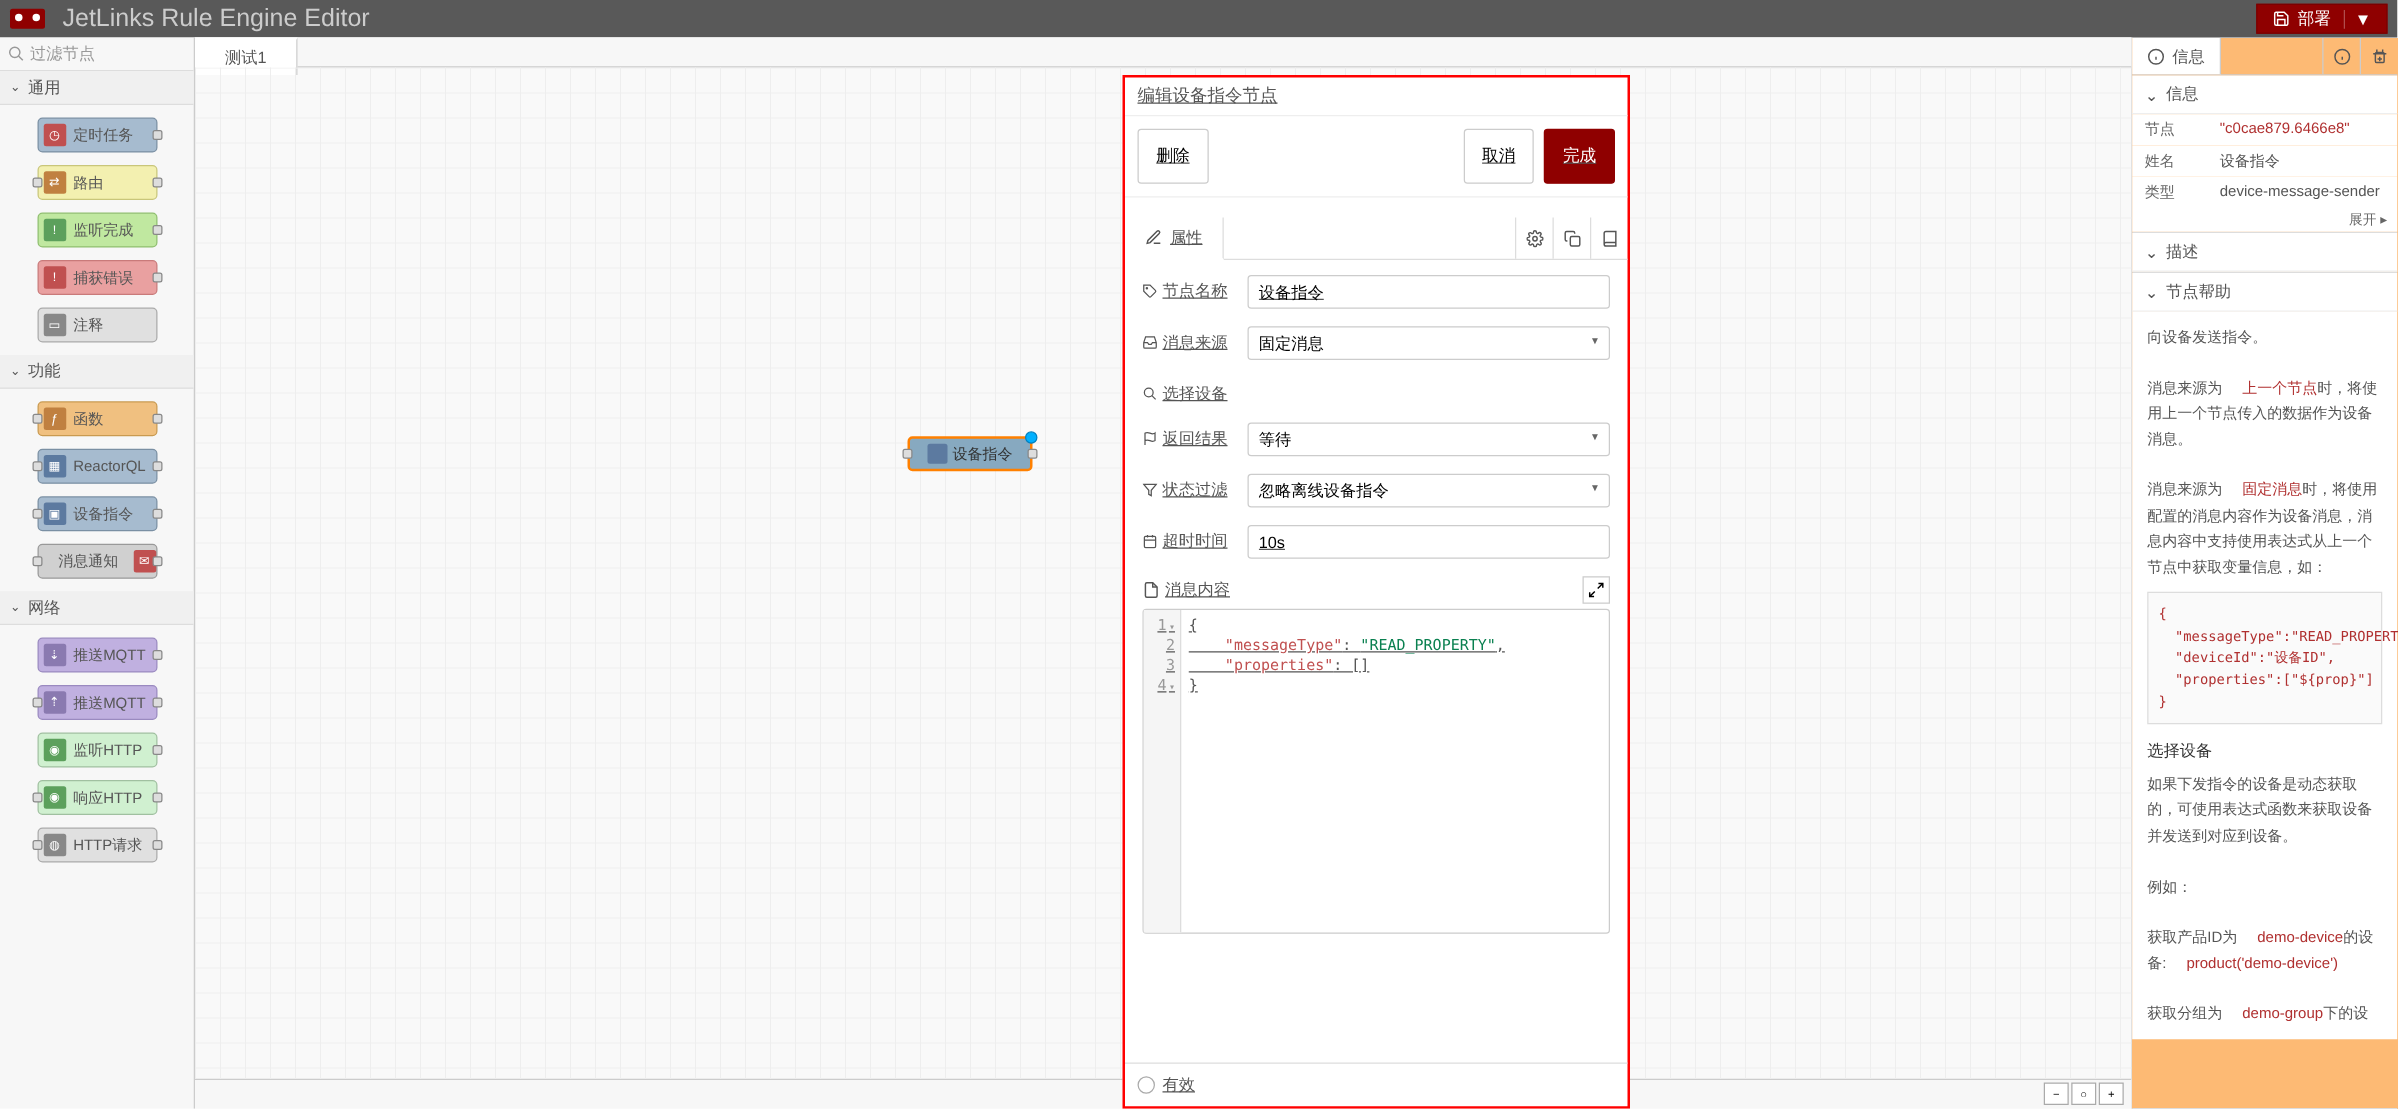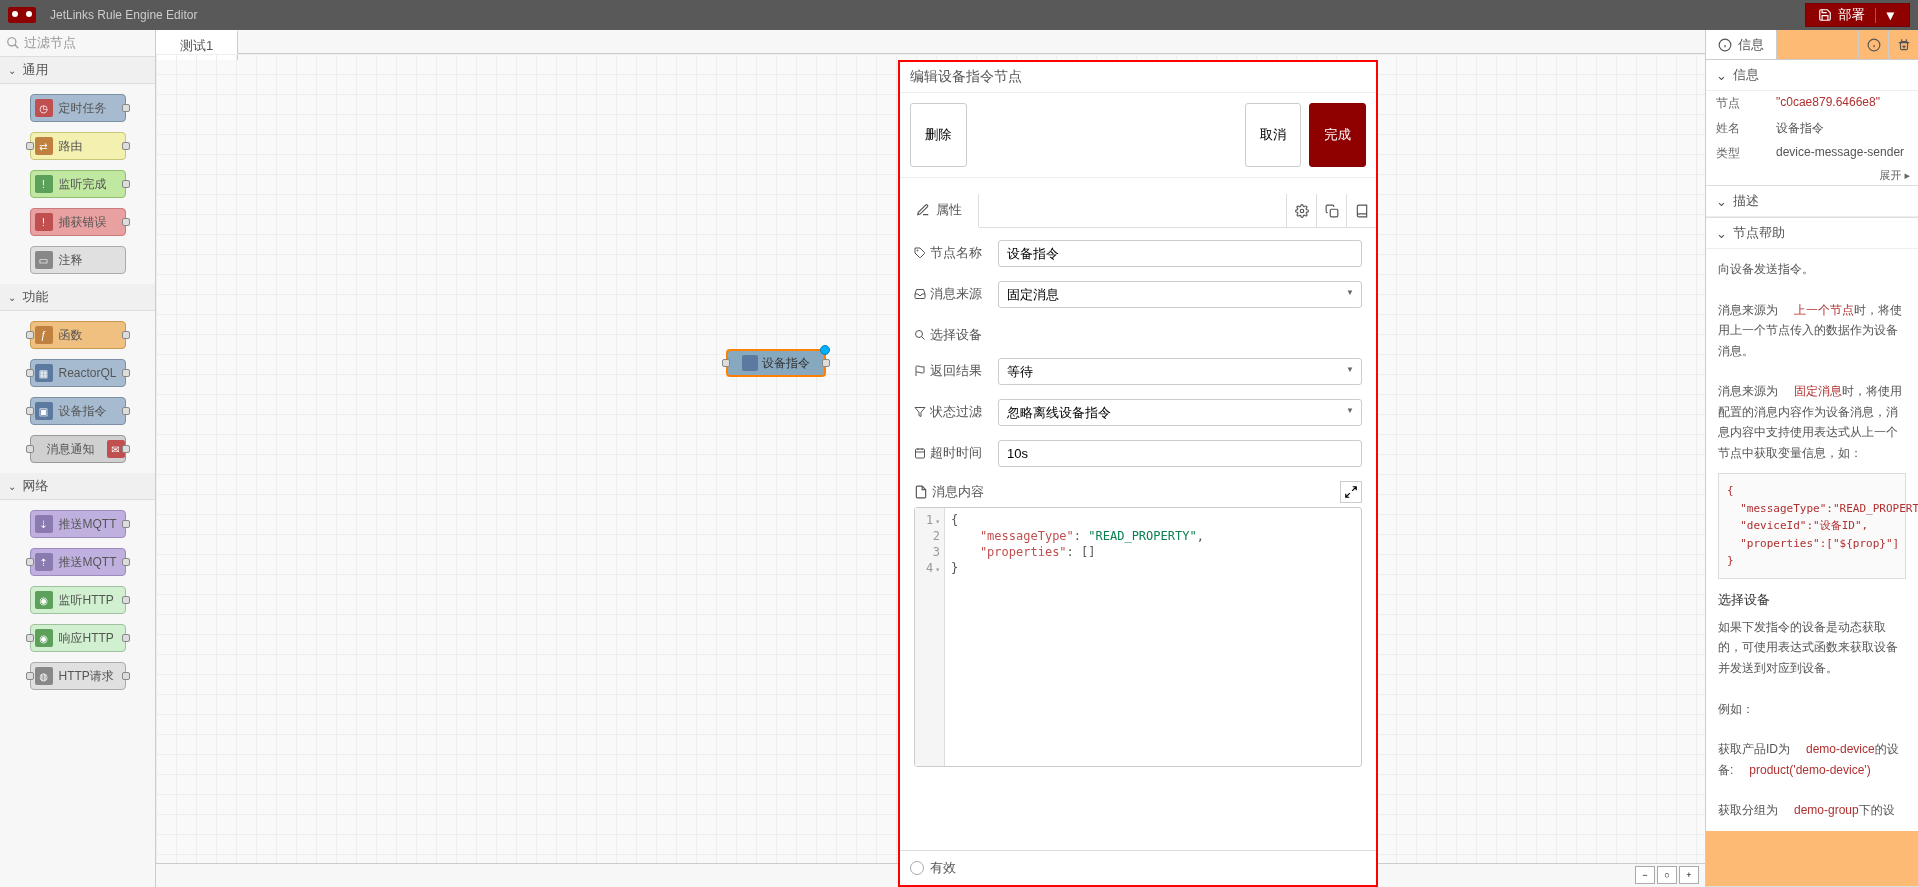--- a/index.html
+++ b/index.html
@@ -10,7 +10,7 @@
 .topbar .logo-icon { width: 28px; height: 16px; background: #8f0000; border-radius: 2px; position: relative; }
 .topbar .logo-icon::before { content: ""; position: absolute; left: 4px; top: 4px; width: 6px; height: 6px; background: #fff; border-radius: 50%; }
 .topbar .logo-icon::after { content: ""; position: absolute; right: 4px; top: 4px; width: 6px; height: 6px; background: #fff; border-radius: 50%; }
-.topbar .title { margin-left: 8px; font-size: 12px; }
+.topbar .title { margin-left: 8px; font-size: 20px; }
 .topbar .spacer { flex: 1; }
 .deploy-btn { background: #8f0000; color: #fff; border: 1px solid #7a0000; height: 24px; padding: 0 12px; display: flex; align-items: center; gap: 6px; cursor: pointer; }
 .deploy-btn .chevron { border-left: 1px solid rgba(255,255,255,0.3); padding-left: 8px; margin-left: 4px; }

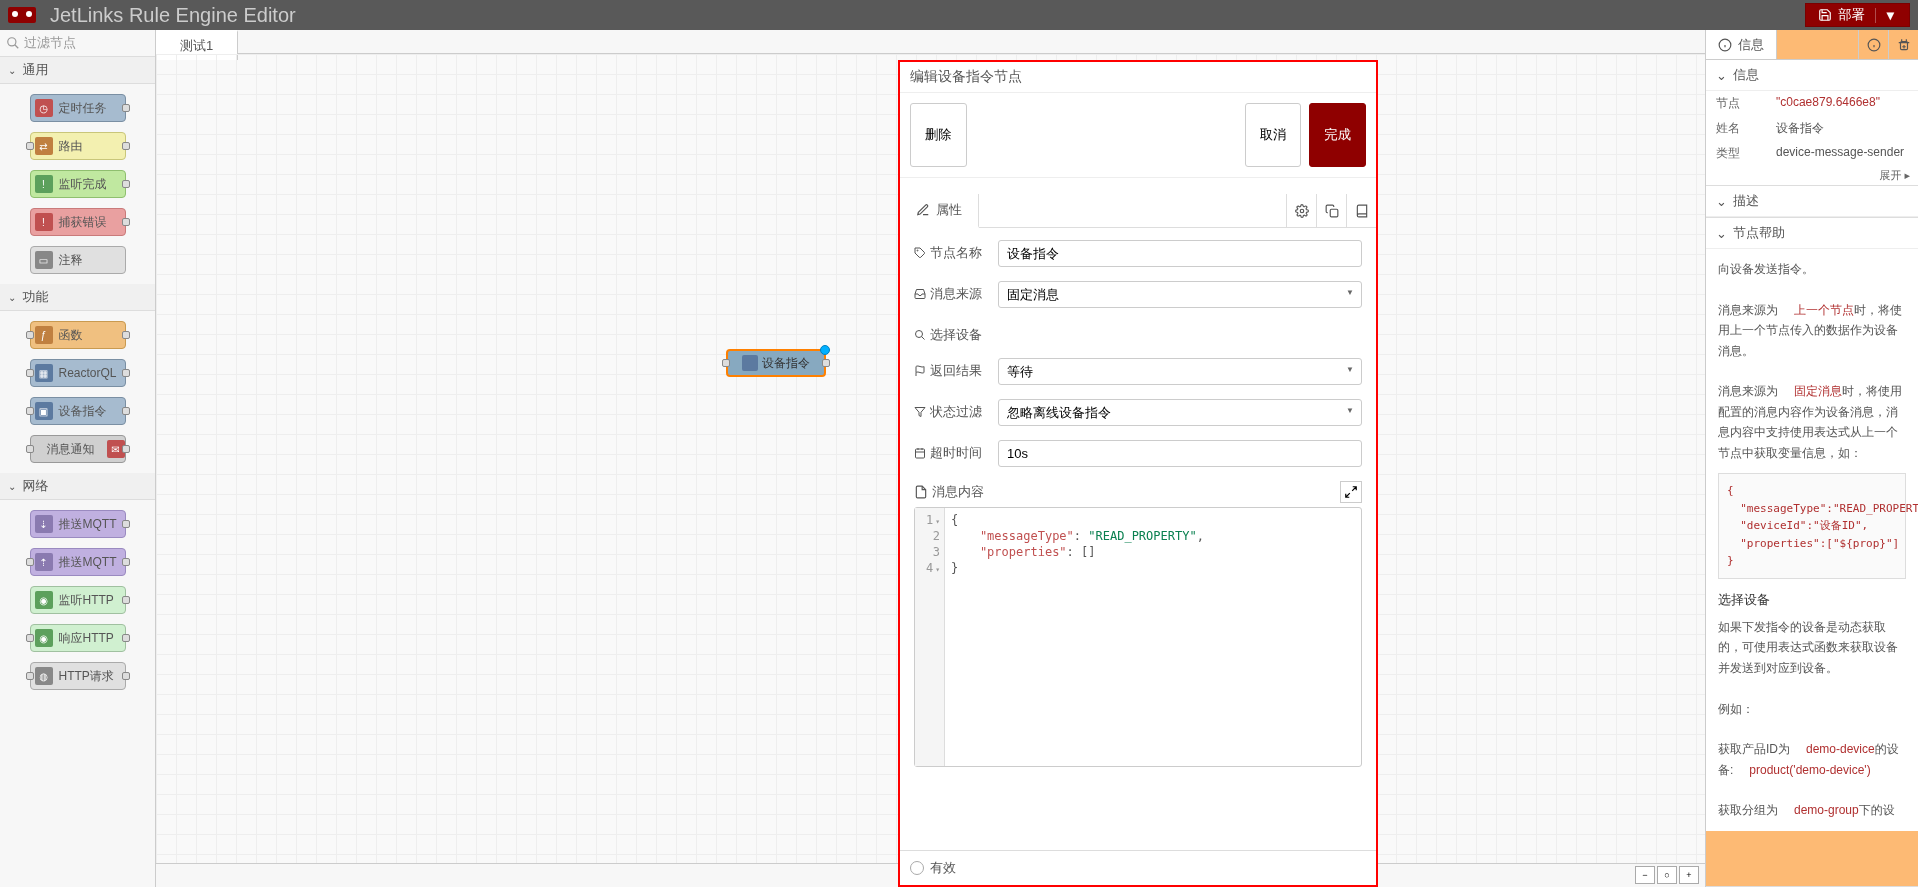--- a/index.html
+++ b/index.html
@@ -56,7 +56,7 @@
 .ws-footer { height: 24px; border-top: 1px solid #ccc; background: #f7f7f7; display: flex; justify-content: flex-end; padding: 2px 6px; gap: 2px; }
 .ws-footer button { width: 20px; height: 18px; border: 1px solid #aaa; background: #fff; font-size: 9px; cursor: pointer; }
 
-.editor { position: absolute; left: 898px; top: 30px; width: 480px; bottom: 0; background: #fff; border: 2px solid #ff0000; display: flex; flex-direction: column; z-index: 5; }
+.editor { position: absolute; left: 898px; top: 30px; width: 406px; bottom: 0; background: #fff; border: 2px solid #ff0000; display: flex; flex-direction: column; z-index: 5; text-decoration: underline; }
 .editor-header { padding: 6px 10px; border-bottom: 1px solid #eee; font-size: 14px; }
 .editor-actions { padding: 10px; display: flex; gap: 8px; border-bottom: 1px solid #eee; }
 .editor-actions button { padding: 22px 14px; border: 1px solid #ccc; background: #fff; border-radius: 3px; cursor: pointer; }

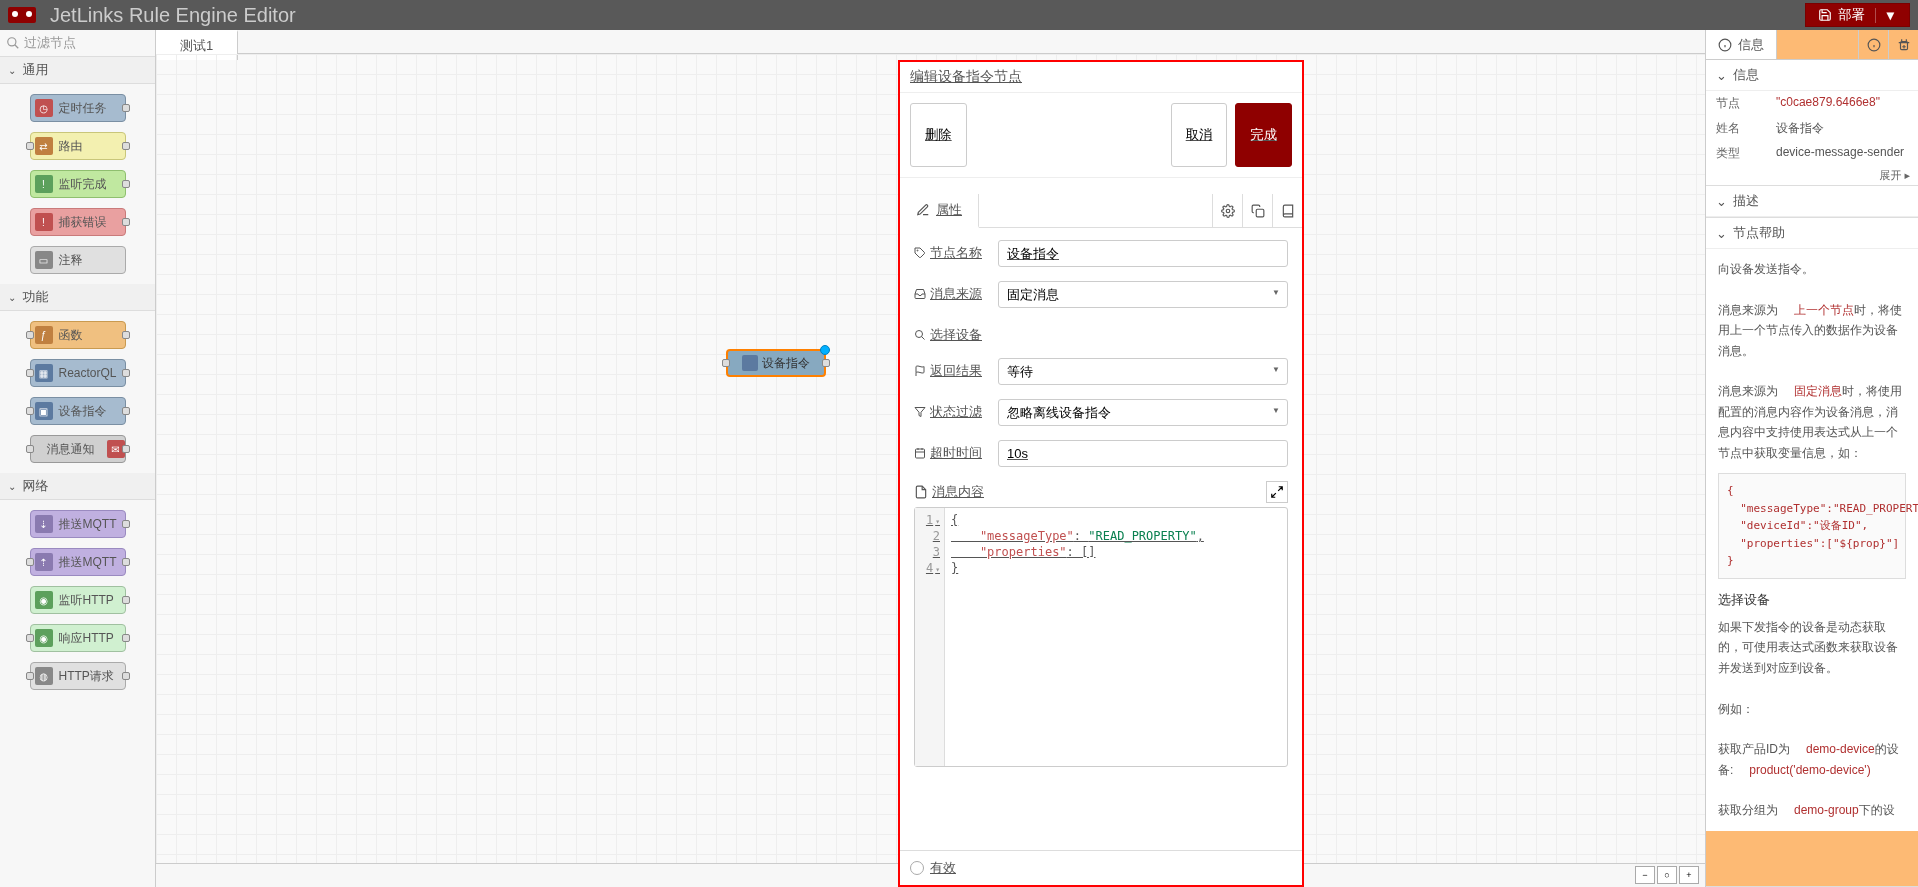--- a/index.html
+++ b/index.html
@@ -59,7 +59,7 @@
 .editor { position: absolute; left: 898px; top: 30px; width: 406px; bottom: 0; background: #fff; border: 2px solid #ff0000; display: flex; flex-direction: column; z-index: 5; text-decoration: underline; }
 .editor-header { padding: 6px 10px; border-bottom: 1px solid #eee; font-size: 14px; }
 .editor-actions { padding: 10px; display: flex; gap: 8px; border-bottom: 1px solid #eee; }
-.editor-actions button { padding: 22px 14px; border: 1px solid #ccc; background: #fff; border-radius: 3px; cursor: pointer; }
+.editor-actions button { padding: 12px 14px; border: 1px solid #ccc; background: #fff; border-radius: 3px; cursor: pointer; }
 .editor-actions .sp { flex: 1; }
 .editor-actions .primary { background: #8f0000; color: #fff; border-color: #8f0000; }
 .editor-tabs { height: 34px; border-bottom: 1px solid #ddd; display: flex; align-items: stretch; margin-top: 16px; }

